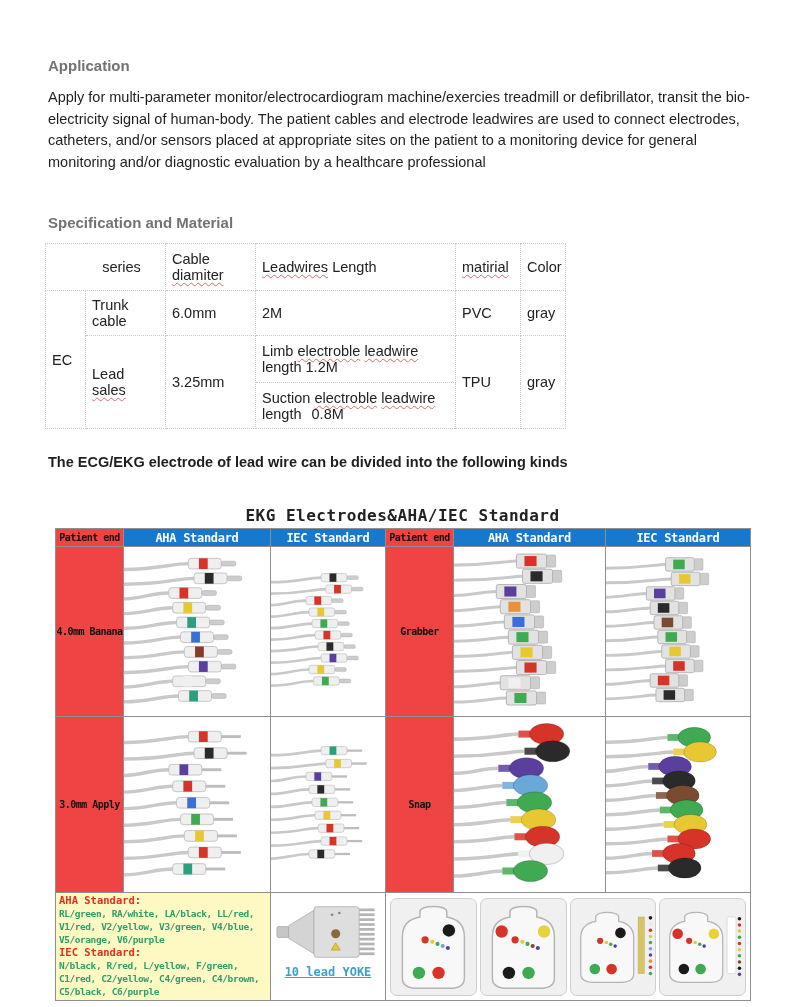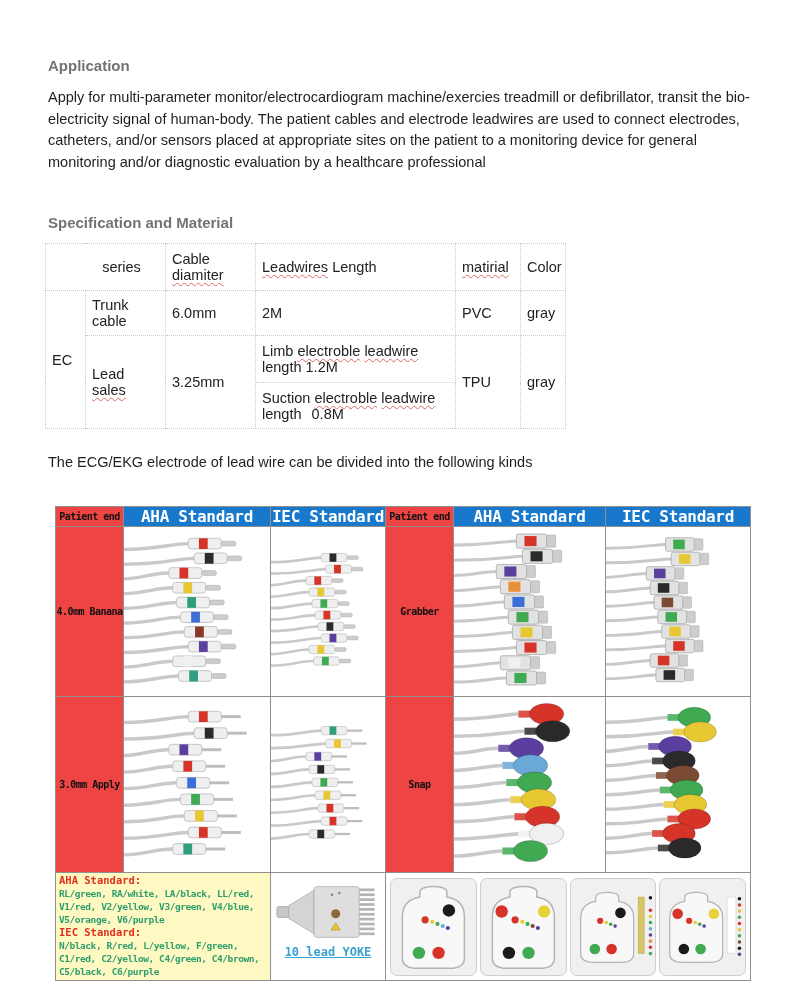--- a/index.html
+++ b/index.html
@@ -117,7 +117,7 @@
 </tbody>
   </table>
 
-<div class="abs para" style="left:48px;top:452px;width:704px;">The ECG/EKG electrode of lead wire can be divided into the following kinds</div>
+<div class="abs para" style="left:48px;top:452px;width:704px;font-weight:bold;">The ECG/EKG electrode of lead wire can be divided into the following kinds</div>
 
 <div class="abs ekg" style="left:55px;top:506px;">
 

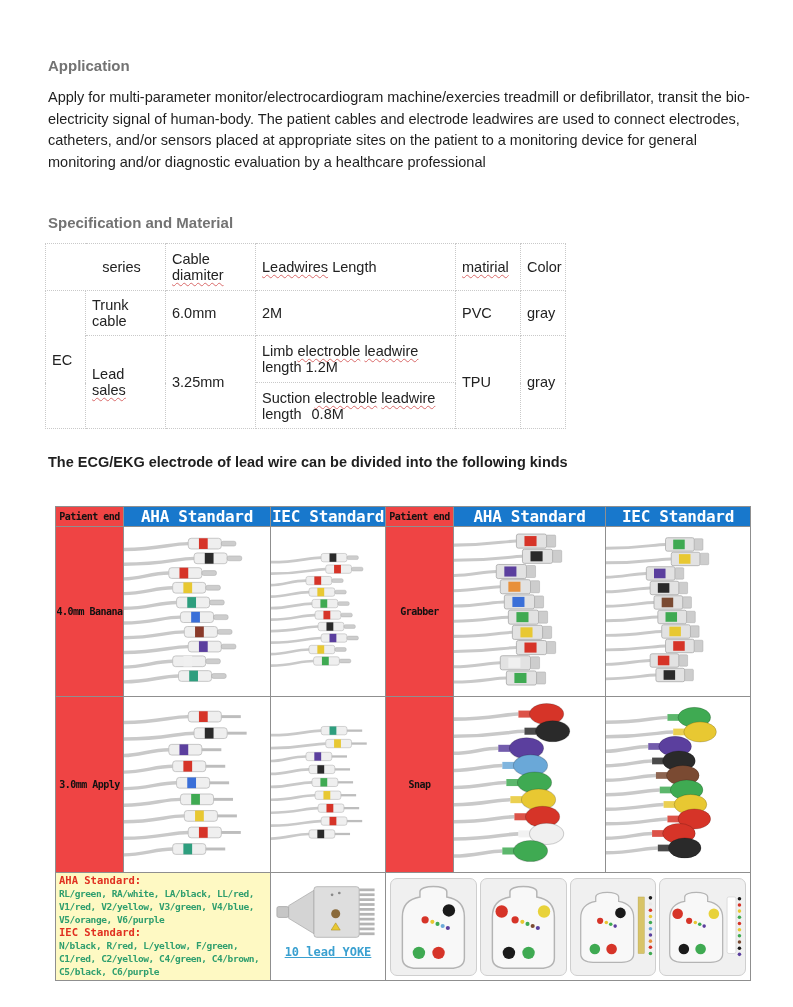--- a/index.html
+++ b/index.html
@@ -120,6 +120,7 @@
 <div class="abs para" style="left:48px;top:452px;width:704px;font-weight:bold;">The ECG/EKG electrode of lead wire can be divided into the following kinds</div>
 
 <div class="abs ekg" style="left:55px;top:506px;">
+  <div class="ekg-title">EKG Electrodes&amp;AHA/IEC Standard</div>
 
   <table class="ekg-t">
     <colgroup>

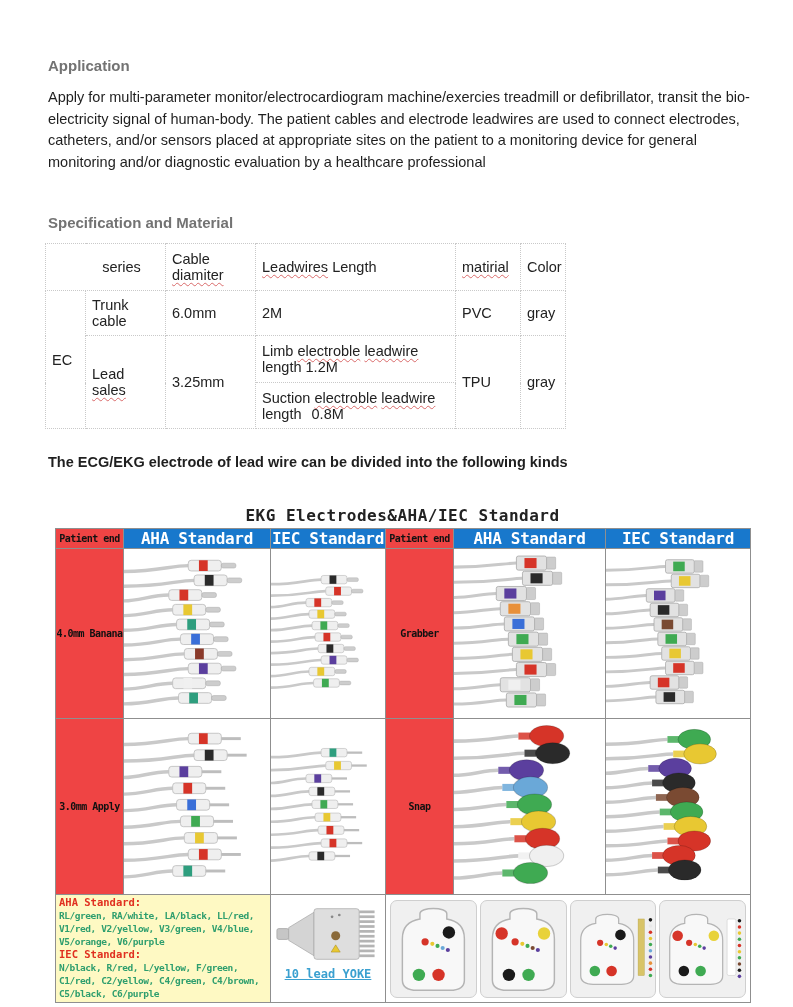--- a/index.html
+++ b/index.html
@@ -21,7 +21,7 @@
   table.ekg-t{border-collapse:collapse;table-layout:fixed;width:695px;}
   table.ekg-t td{border:1px solid #8f8f8f;padding:0;overflow:hidden;}
   td.hdr-blue{background:#1878cc;color:#fff;text-align:center;
-              font-family:"DejaVu Sans Mono",monospace;font-weight:bold;font-size:16px;letter-spacing:-.3px;}
+              font-family:"DejaVu Sans Mono",monospace;font-weight:bold;font-size:12px;letter-spacing:-.3px;}
   td.hdr-tan,td.lbl{background:#ef4444;color:#111;text-align:center;
               font-family:"DejaVu Sans Mono",monospace;font-weight:bold;font-size:10px;
               letter-spacing:-.5px;white-space:nowrap;}

